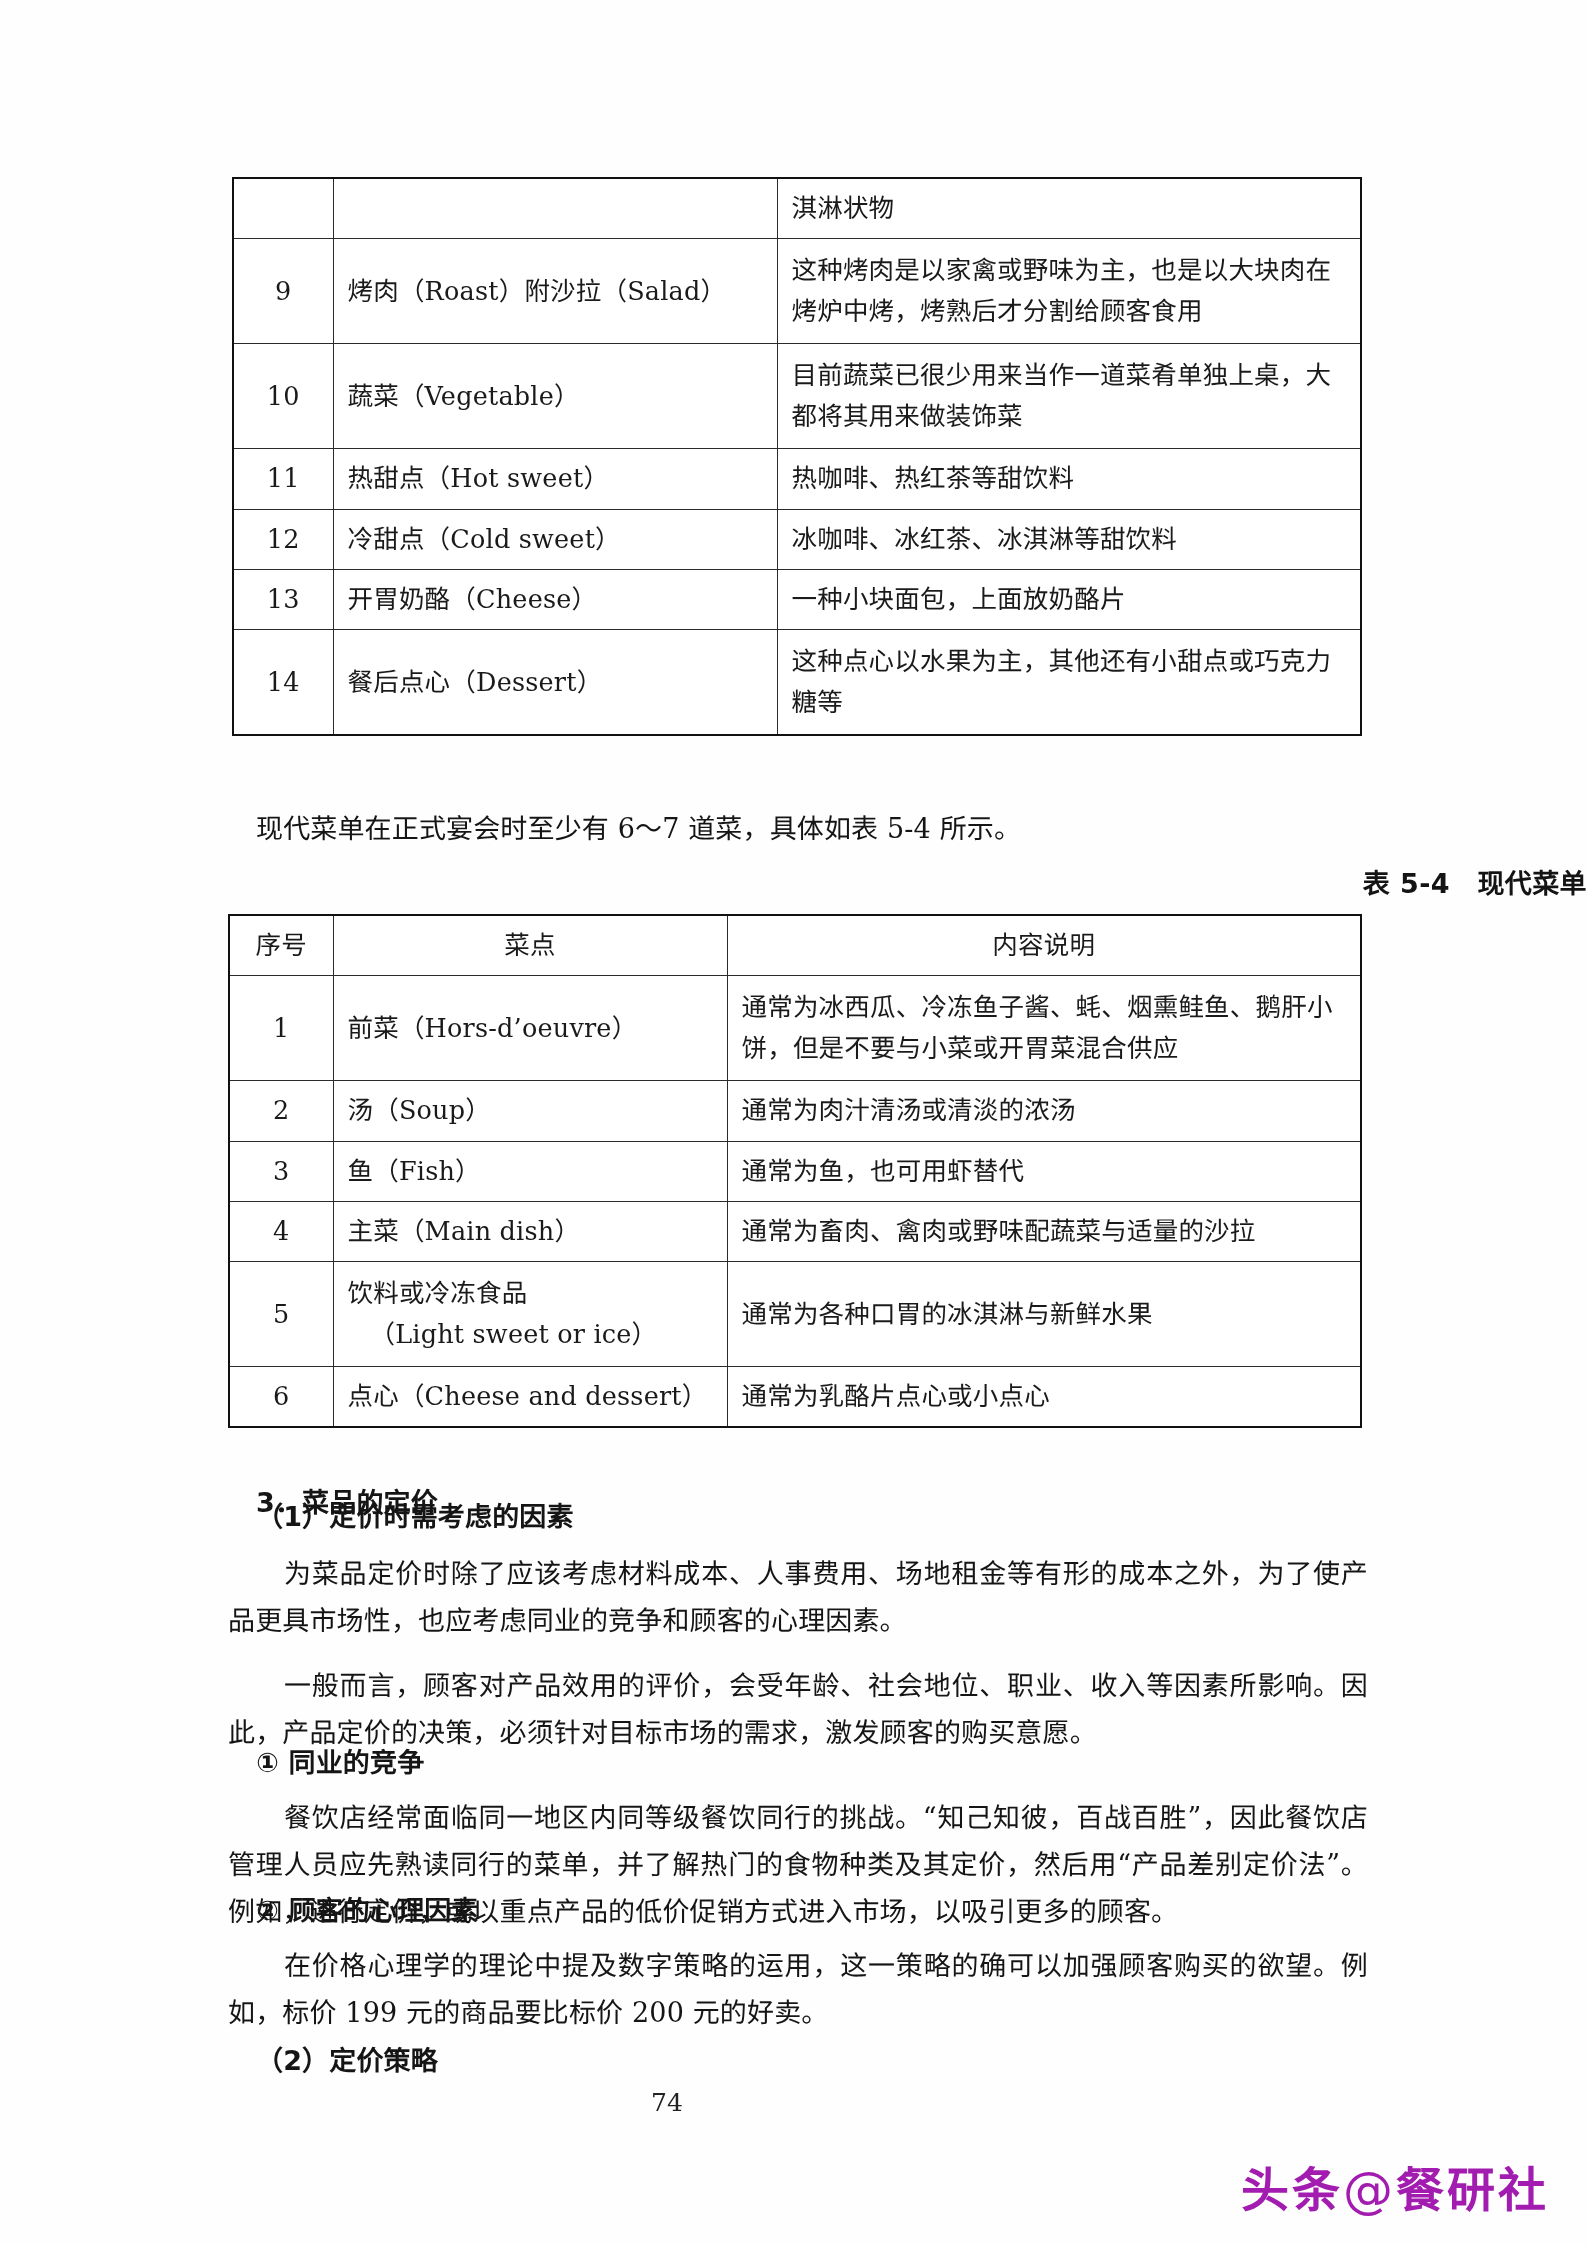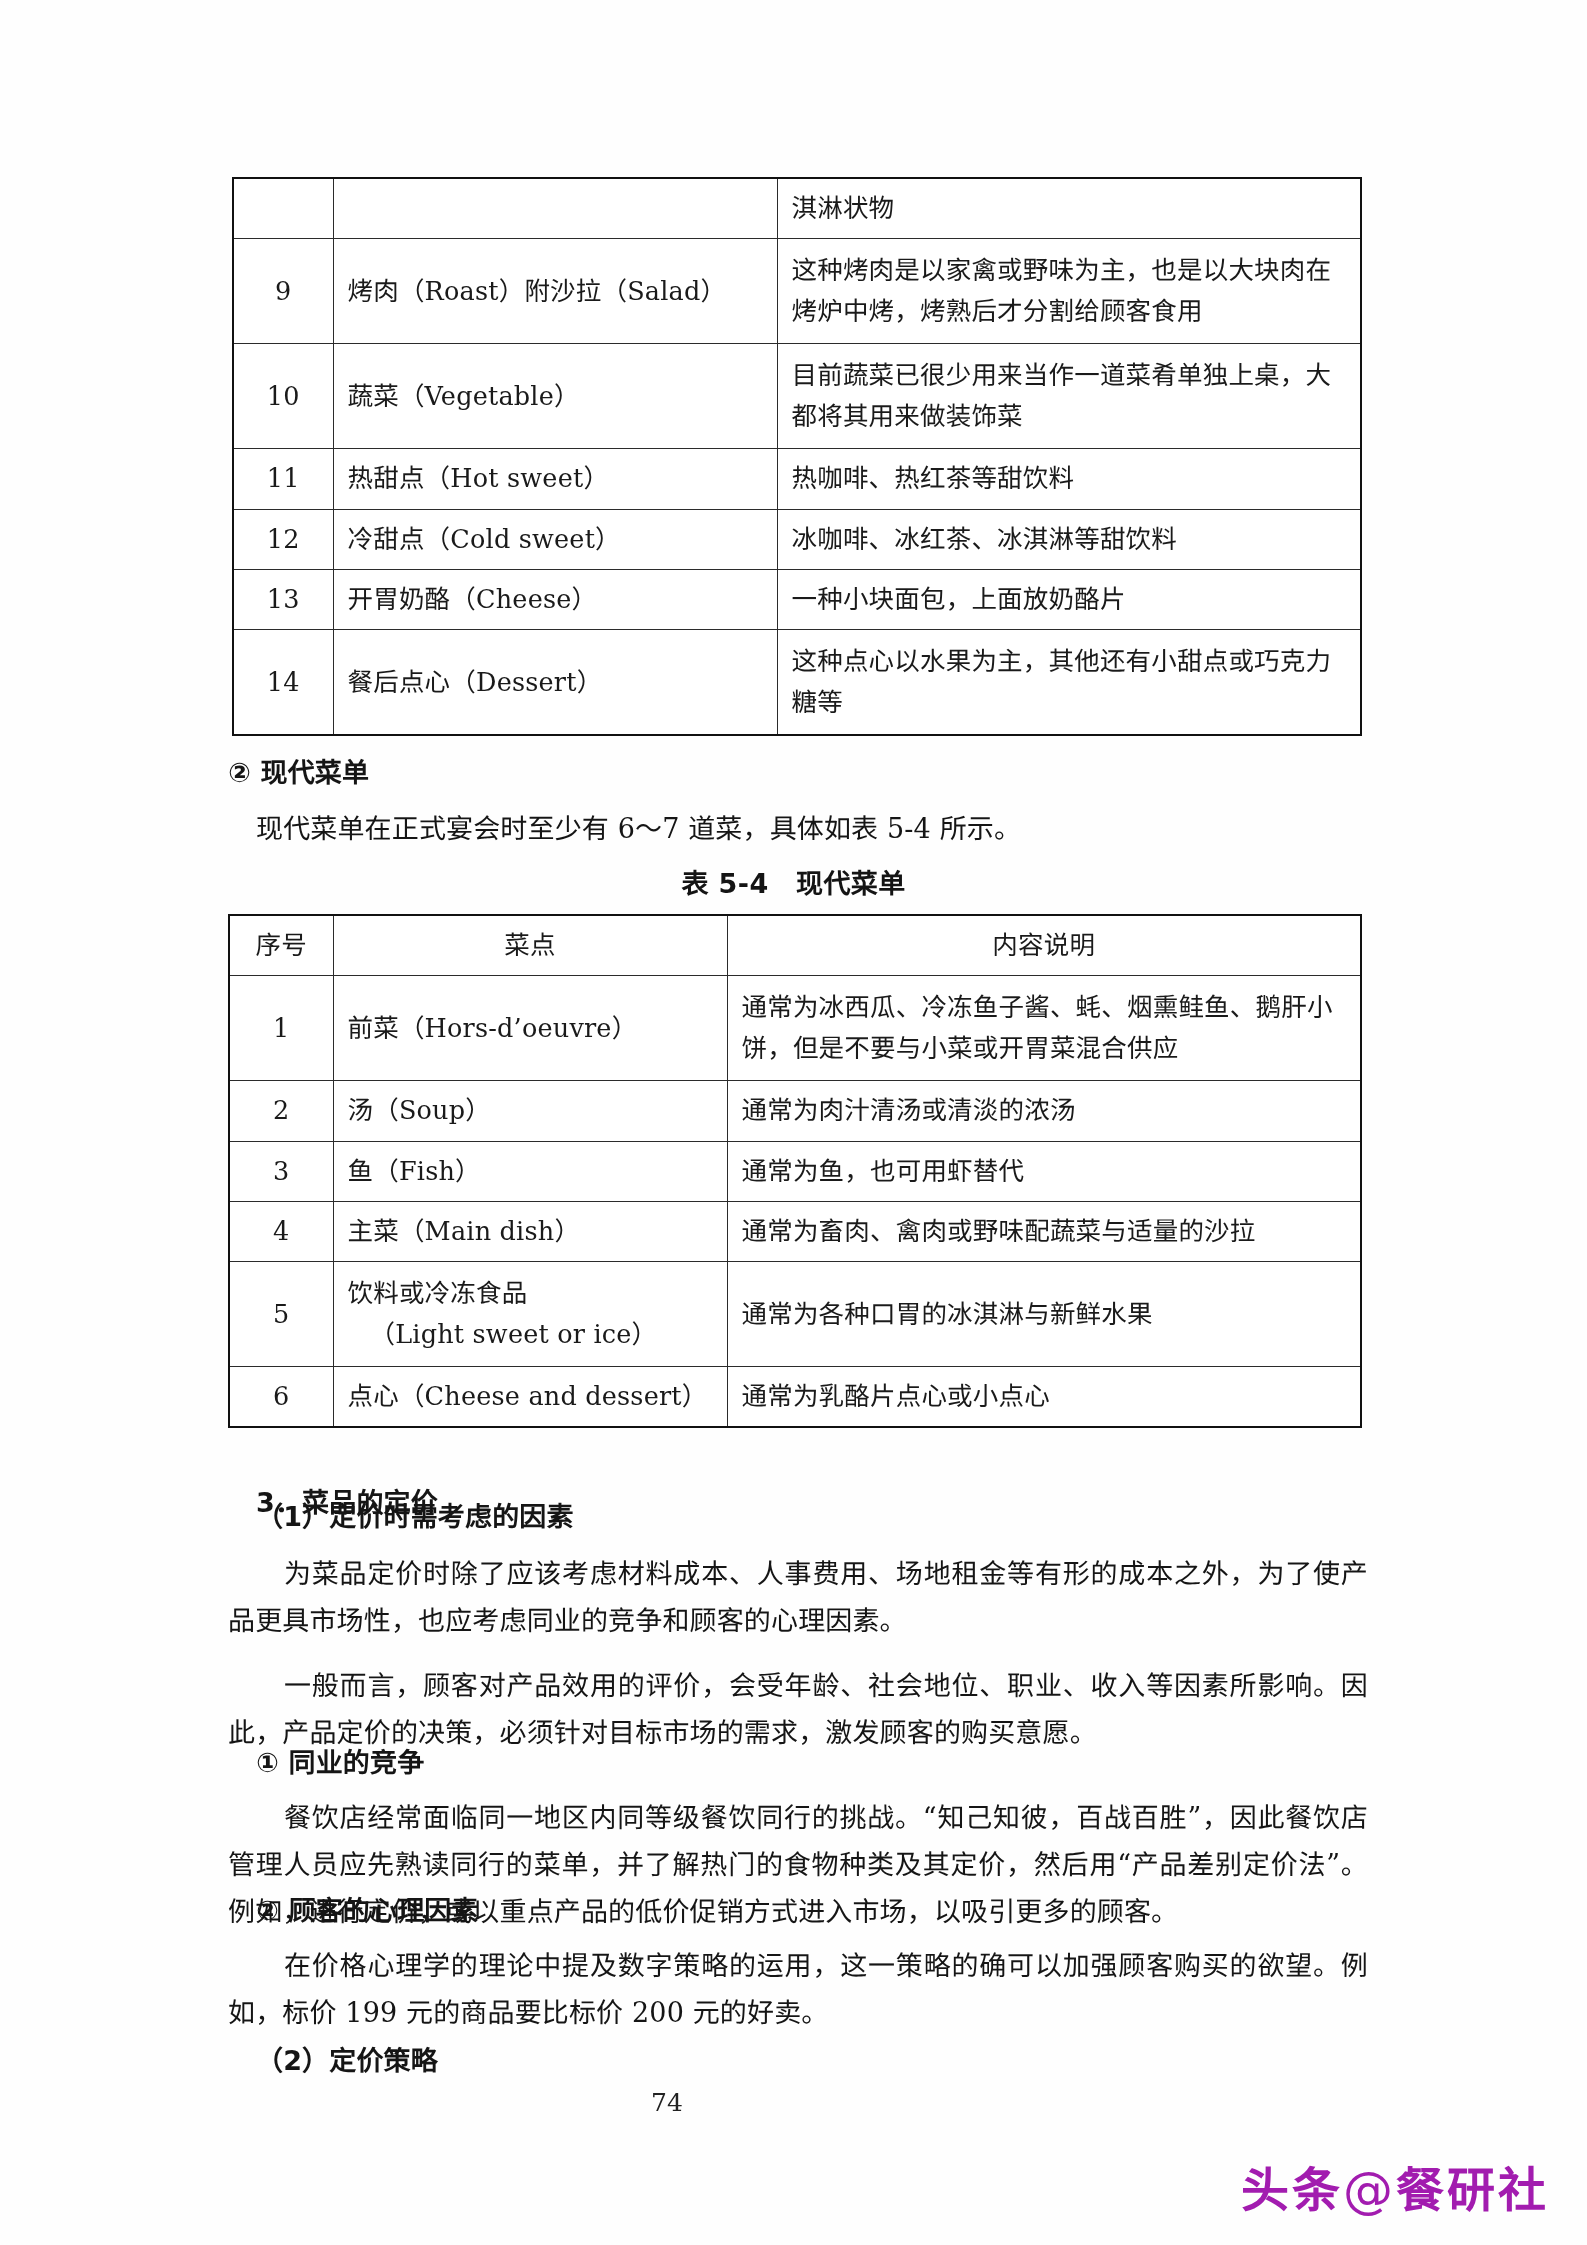--- a/index.html
+++ b/index.html
@@ -190,7 +190,6 @@
     </tbody>
   </table>
 
-  <div class="txt body-col sans" style="top: 750px;">② 现代菜单</div>
 
   <div class="txt body-col indent-2" style="top: 806px;">现代菜单在正式宴会时至少有 6～7 道菜，具体如表 5-4 所示。</div>
 

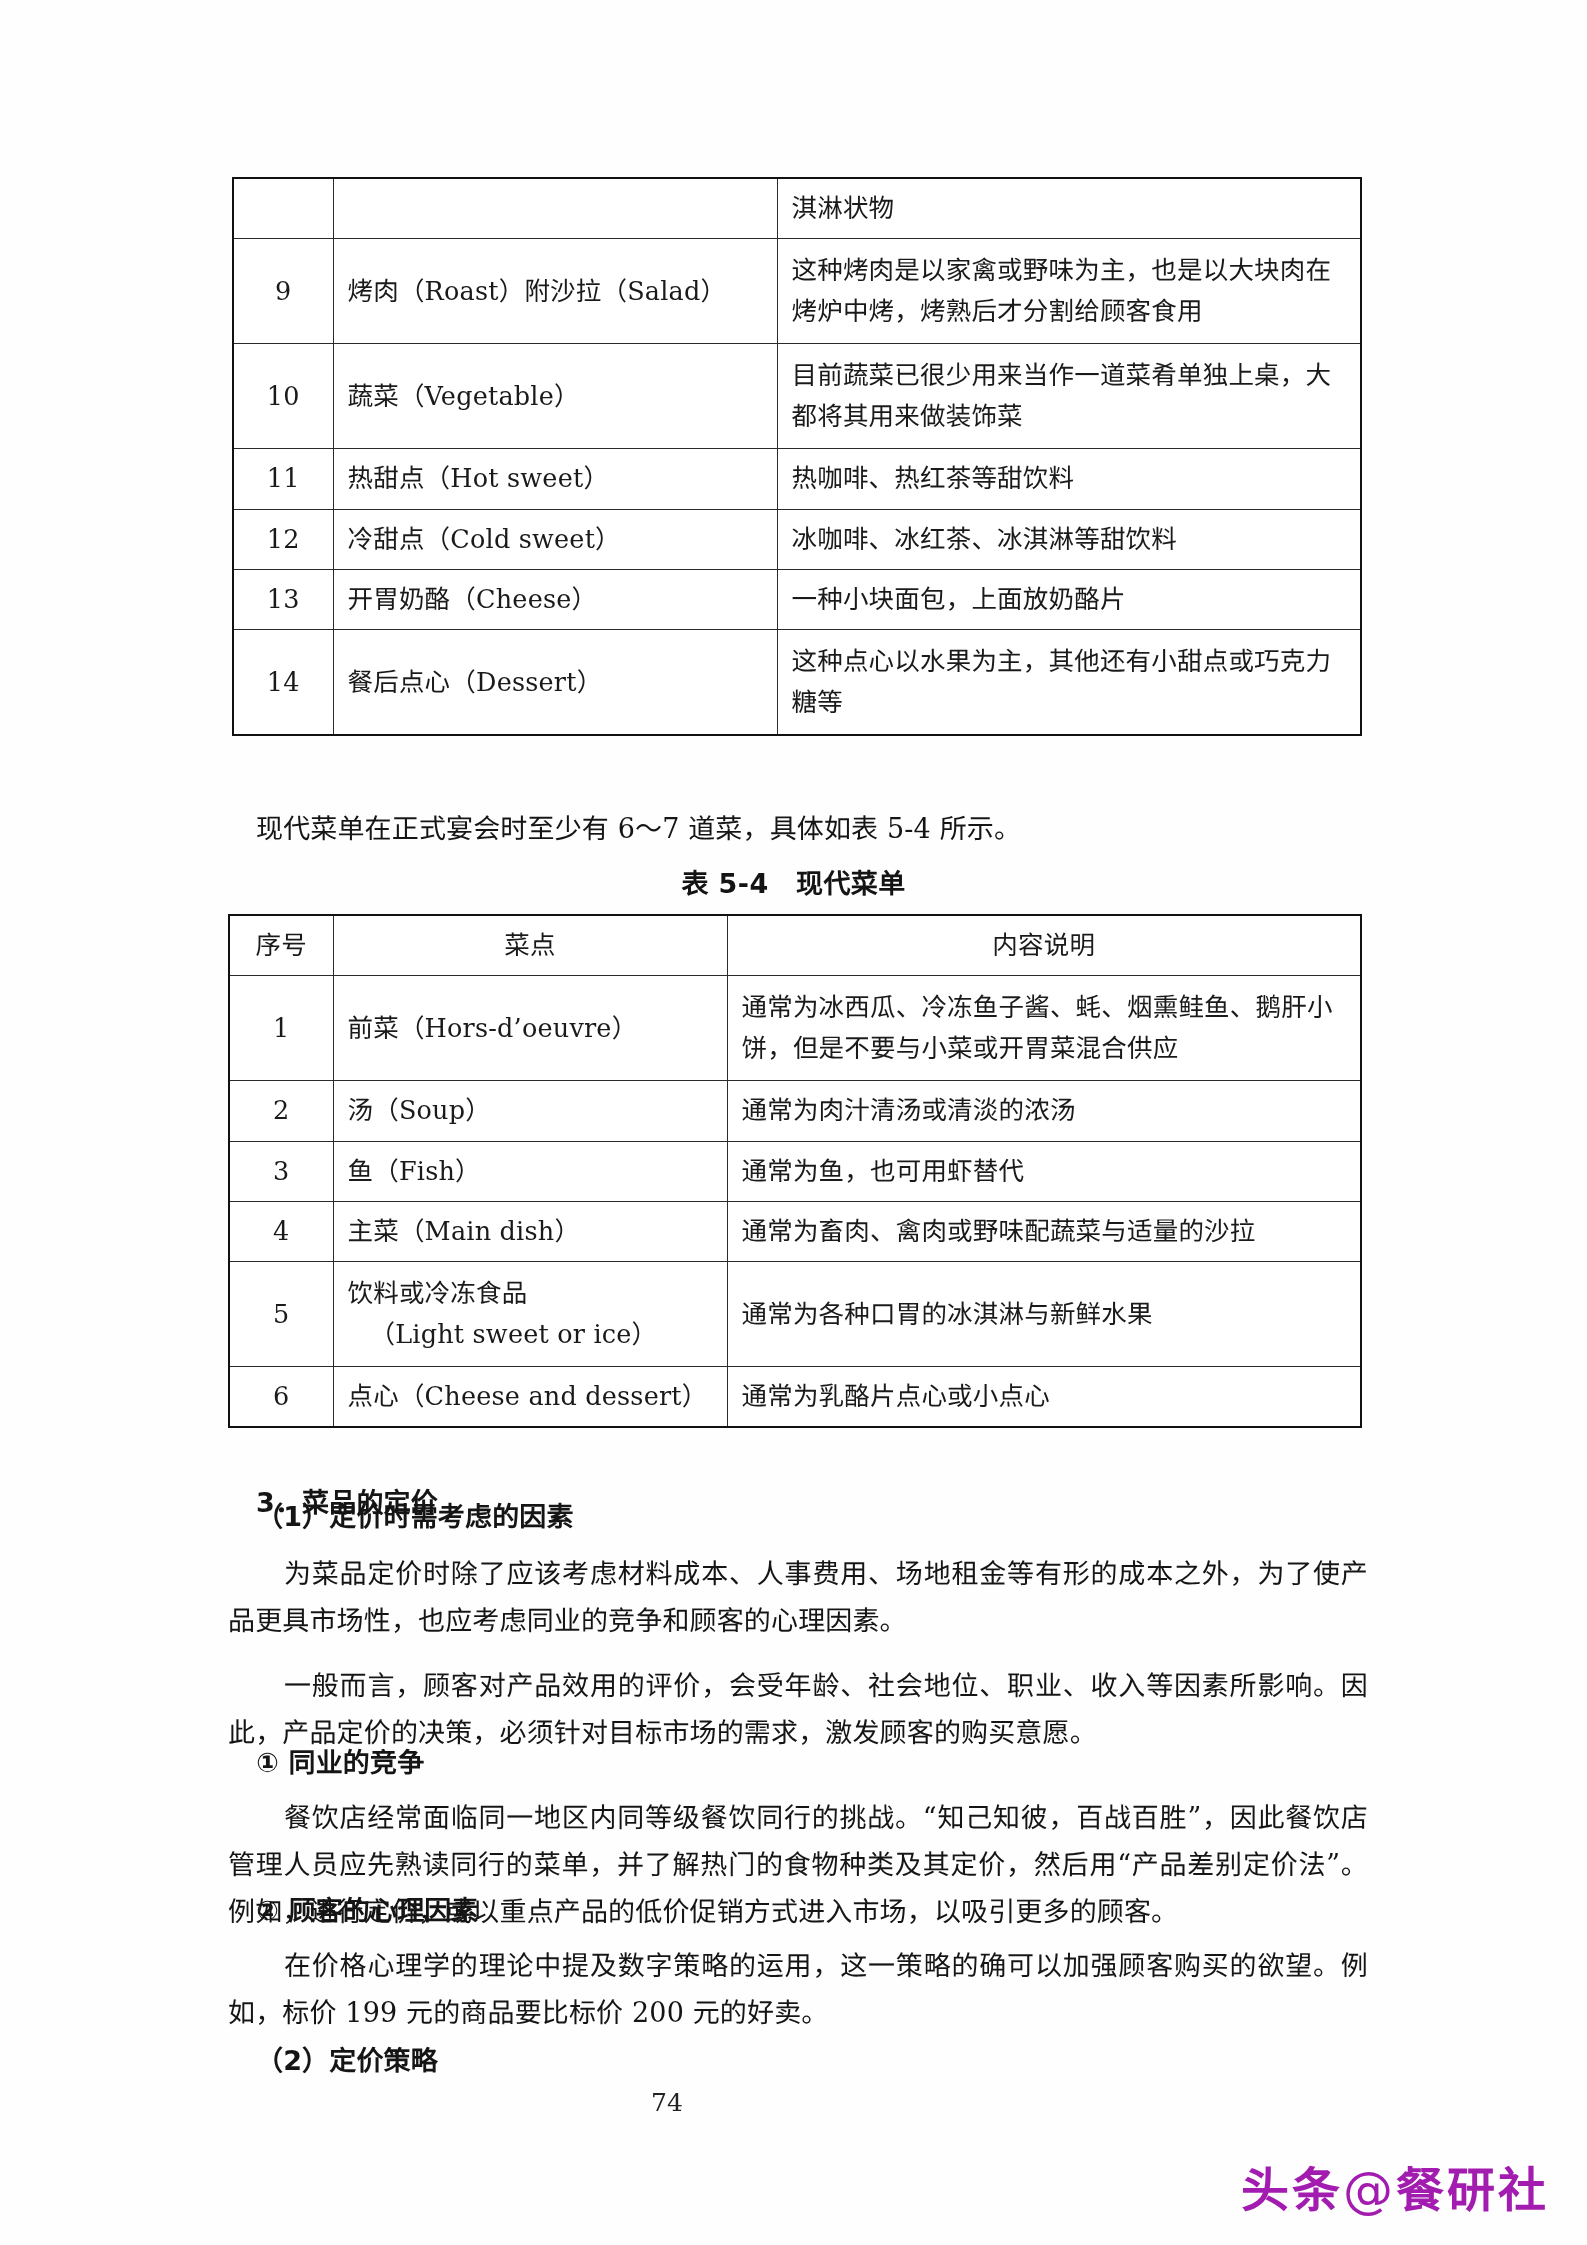--- a/index.html
+++ b/index.html
@@ -106,7 +106,7 @@
     position: absolute;
     width: 1587px;
     left: 0;
-    text-align: center;
+    text-align: right;
     font-size: 27px;
     font-family: "DejaVu Sans", "Liberation Sans", sans-serif;
     font-weight: 700;

